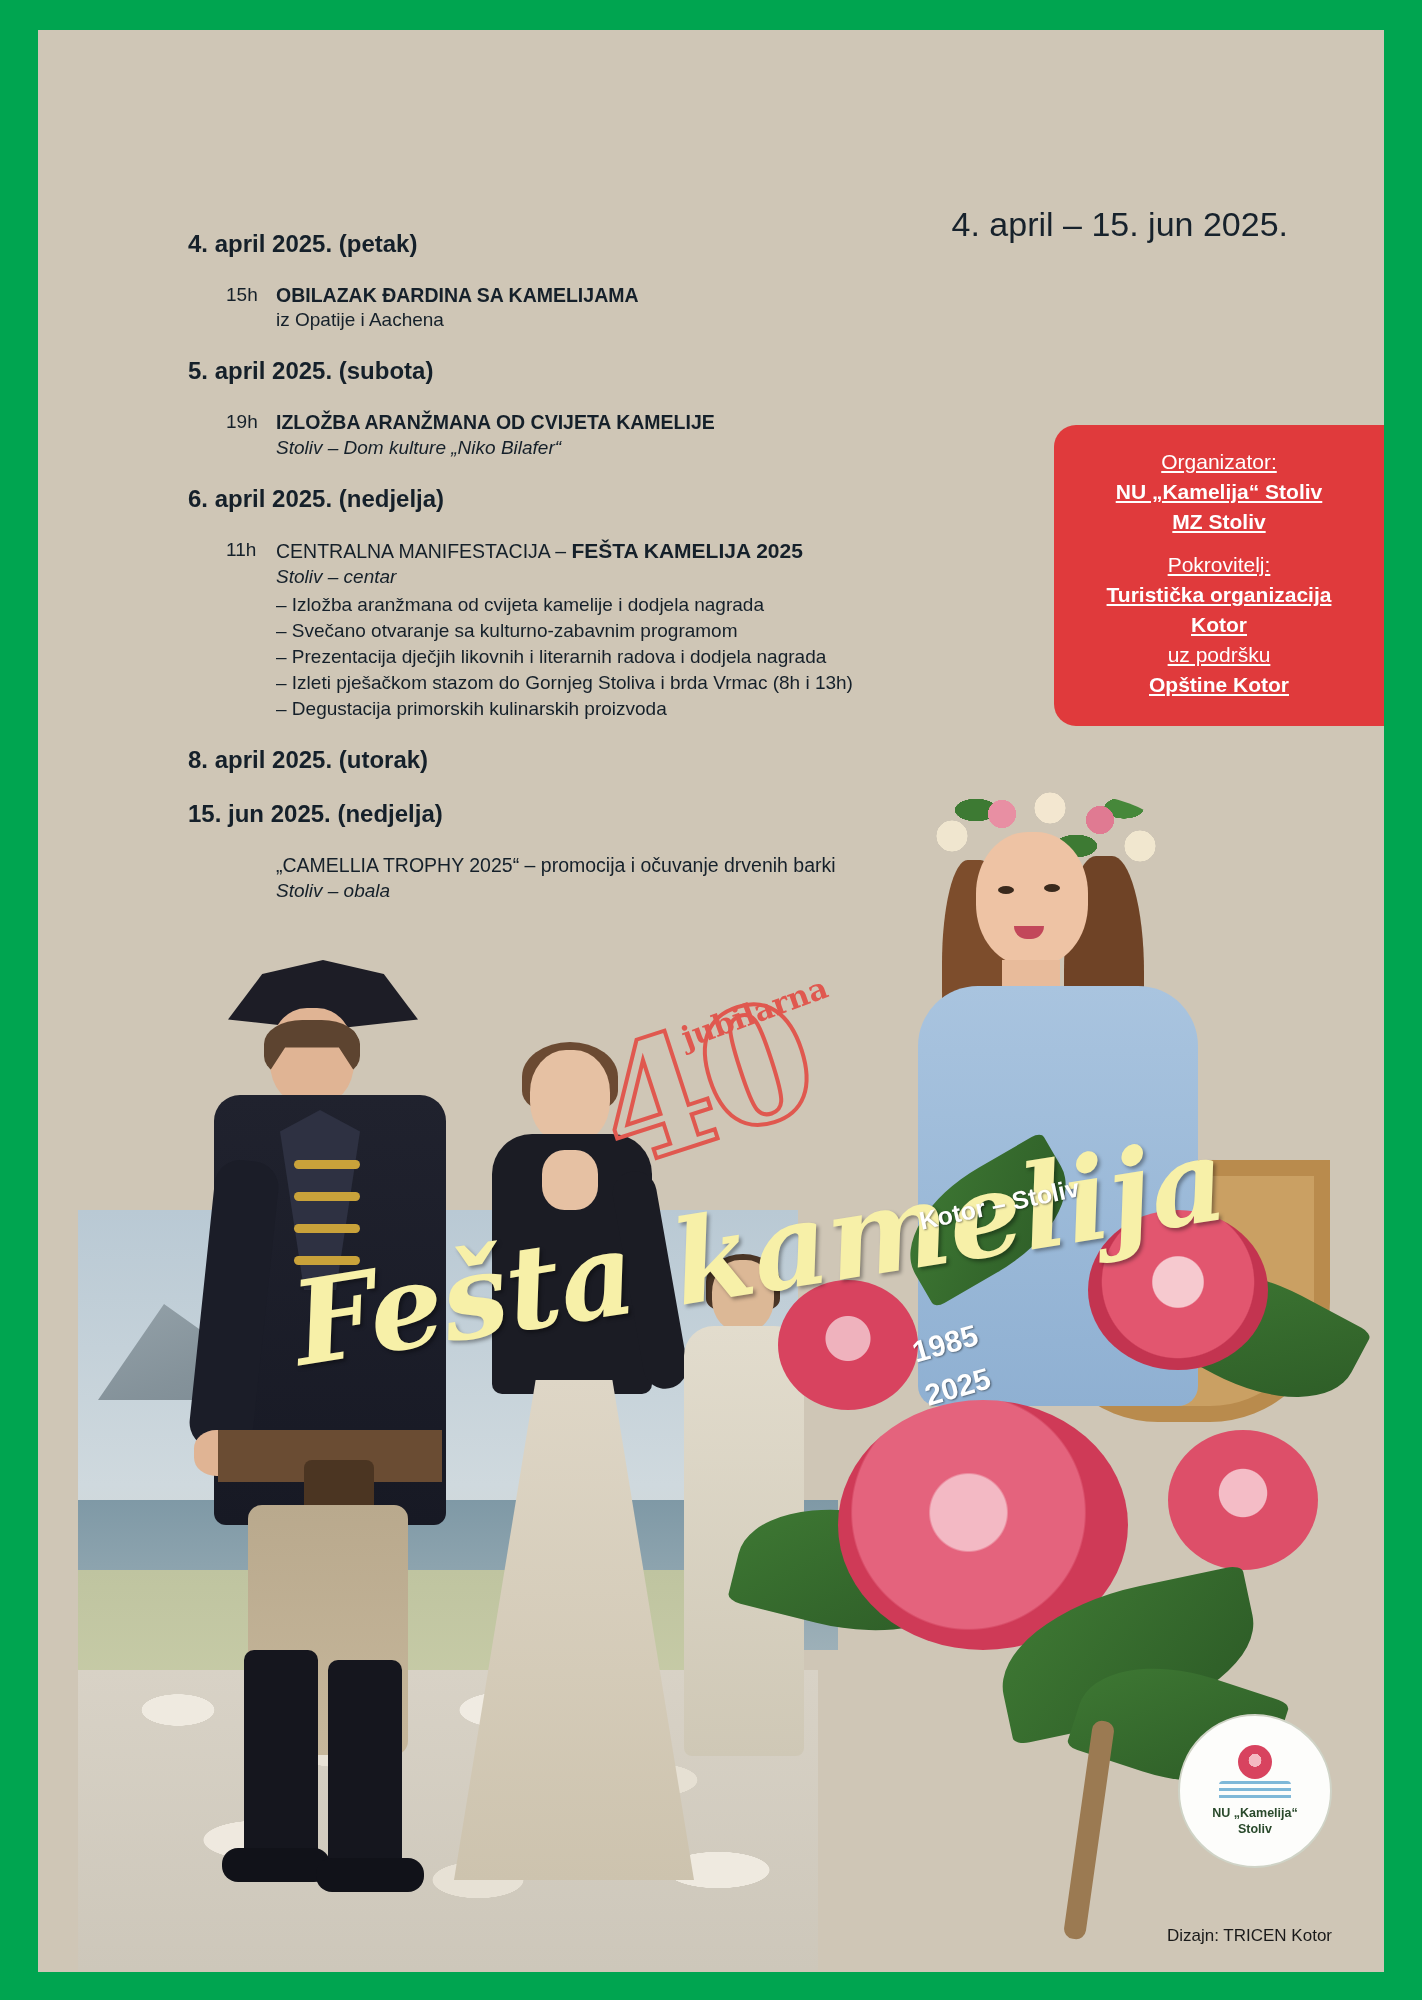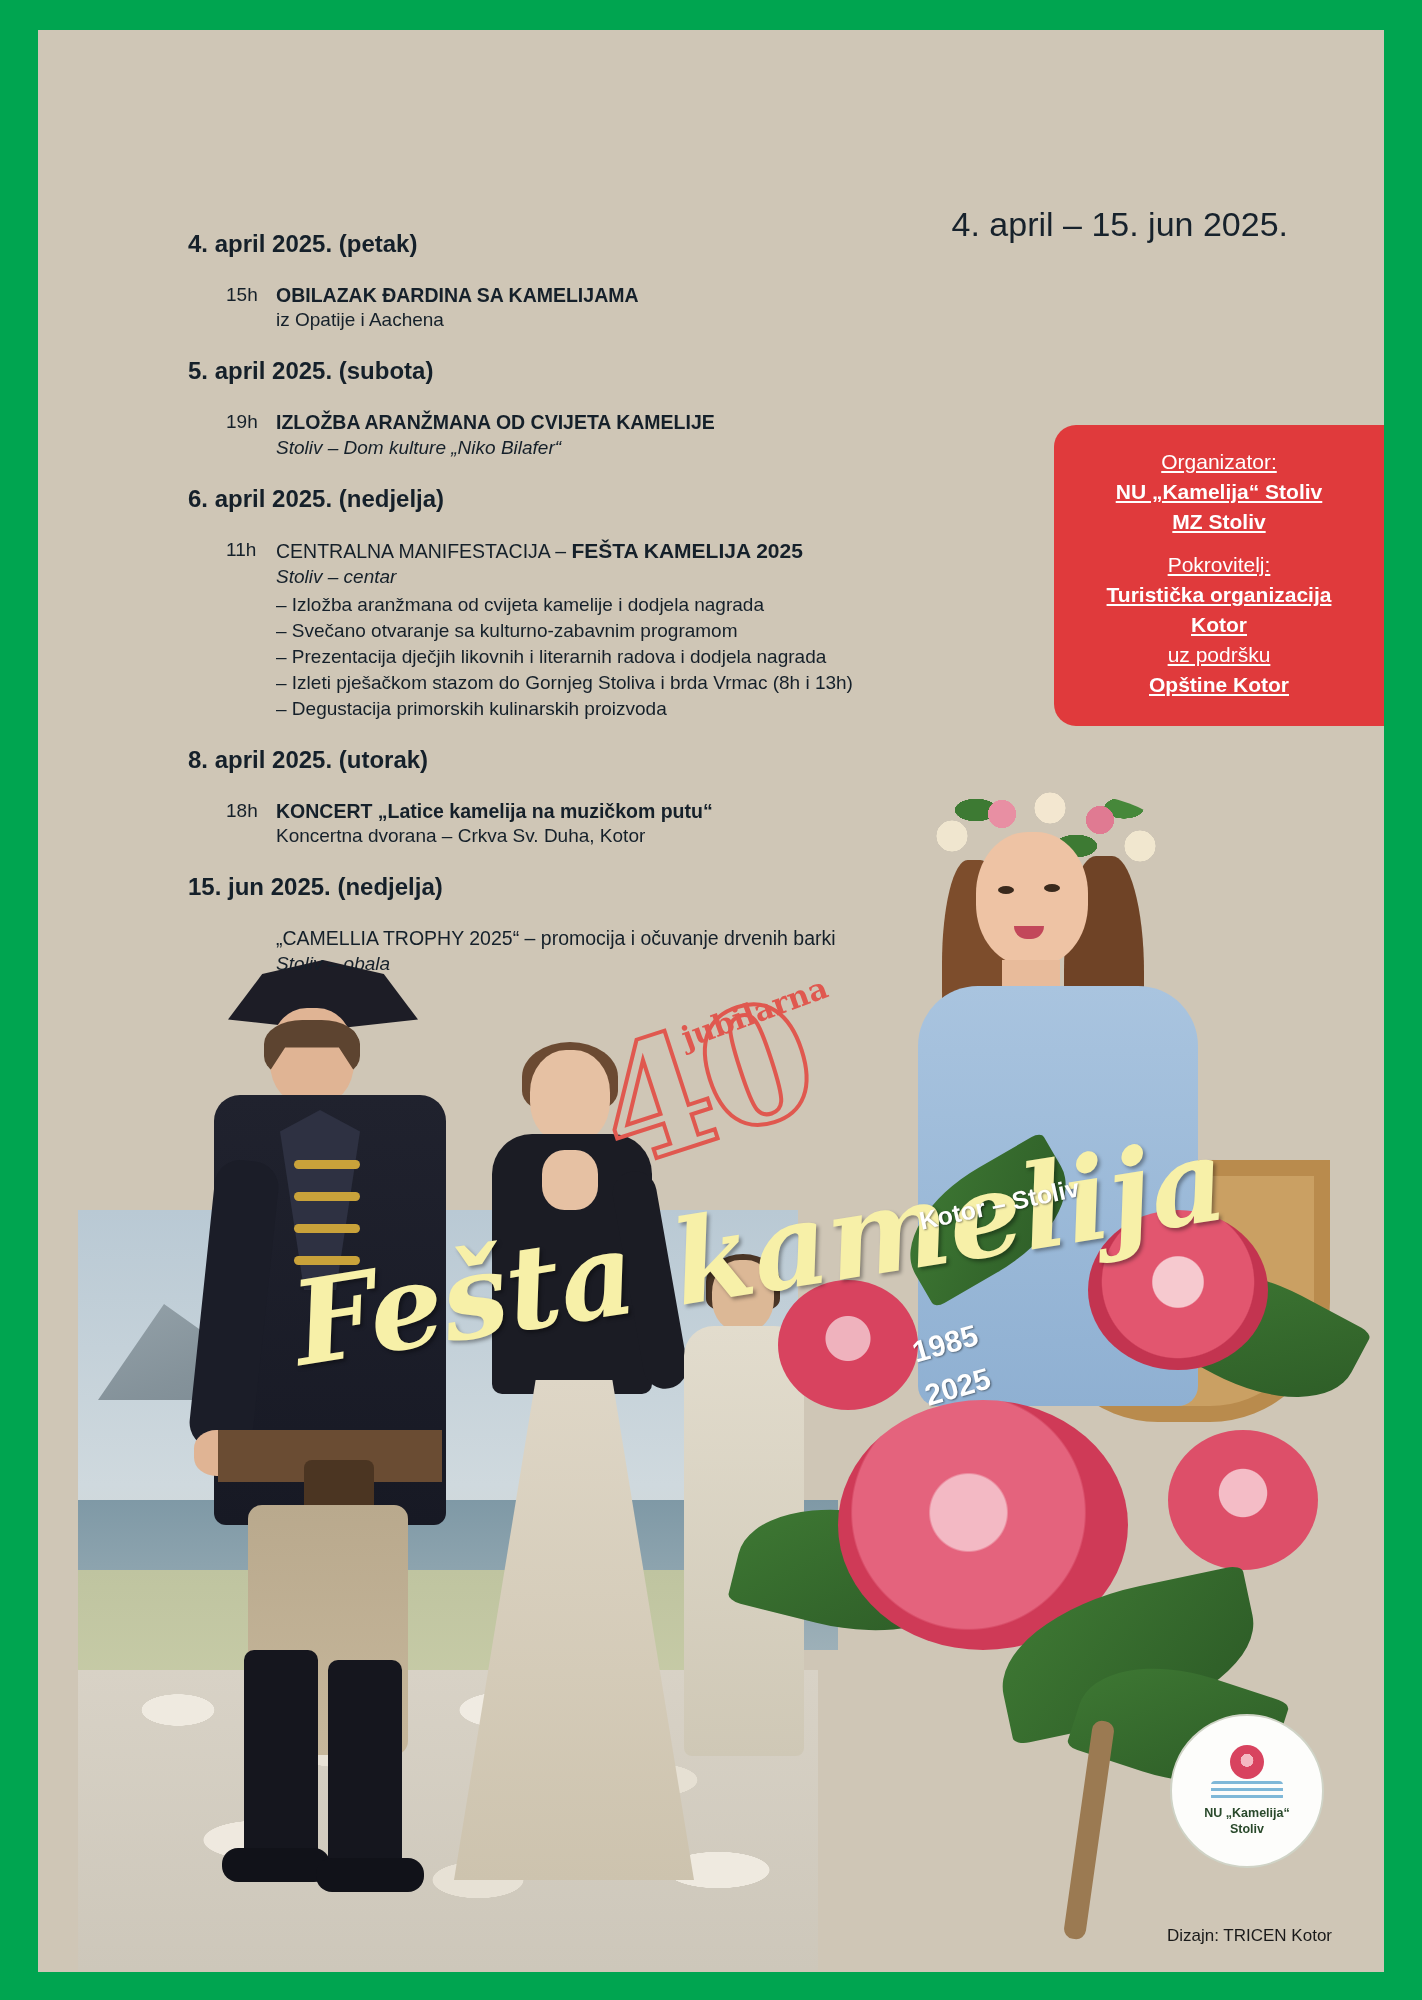--- a/index.html
+++ b/index.html
@@ -378,13 +378,6 @@
     </div>
 
     <div class="day">8. april 2025. (utorak)</div>
-    <div class="entry">
-      <div class="time">18h</div>
-      <div class="etext">
-        <div class="ehead">KONCERT  „Latice kamelija na muzičkom putu“</div>
-        <div class="eplain">Koncertna dvorana – Crkva Sv. Duha, Kotor</div>
-      </div>
-    </div>
 
     <div class="day">15. jun 2025. (nedjelja)</div>
     <div class="entry">

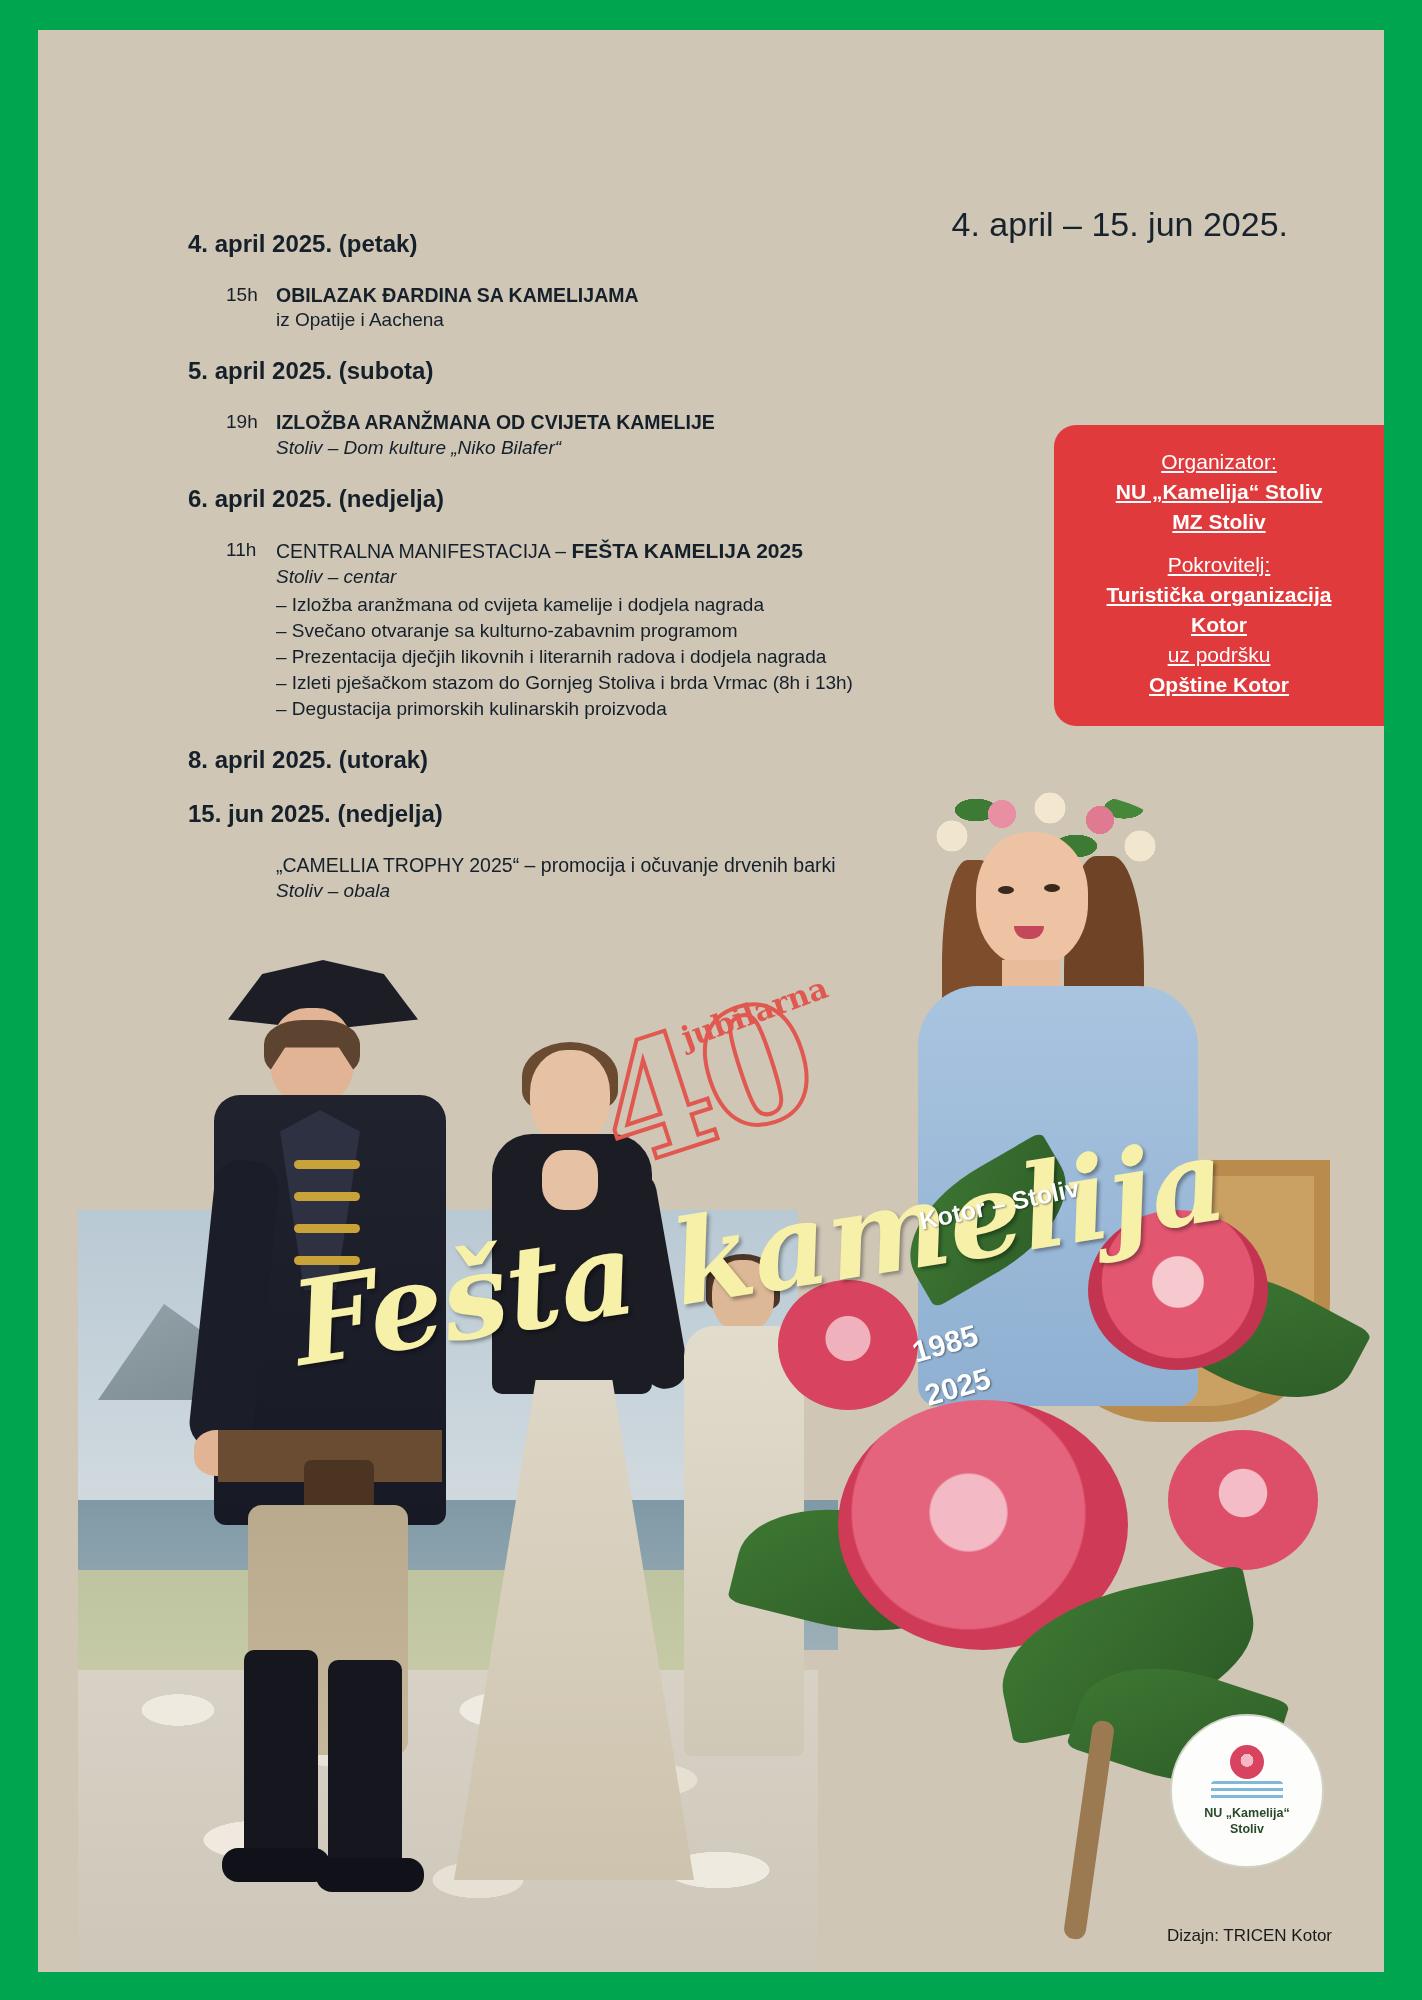--- a/index.html
+++ b/index.html
@@ -240,7 +240,7 @@
   }
   
   .logo{
-    position:absolute;right:60px;bottom:104px;width:150px;height:150px;border-radius:50%;
+    position:absolute;right:52px;bottom:104px;width:150px;height:150px;border-radius:50%;
     background:#fdfdfb;border:2px solid #cfd3c6;
     display:flex;flex-direction:column;align-items:center;justify-content:center;
     text-align:center;

